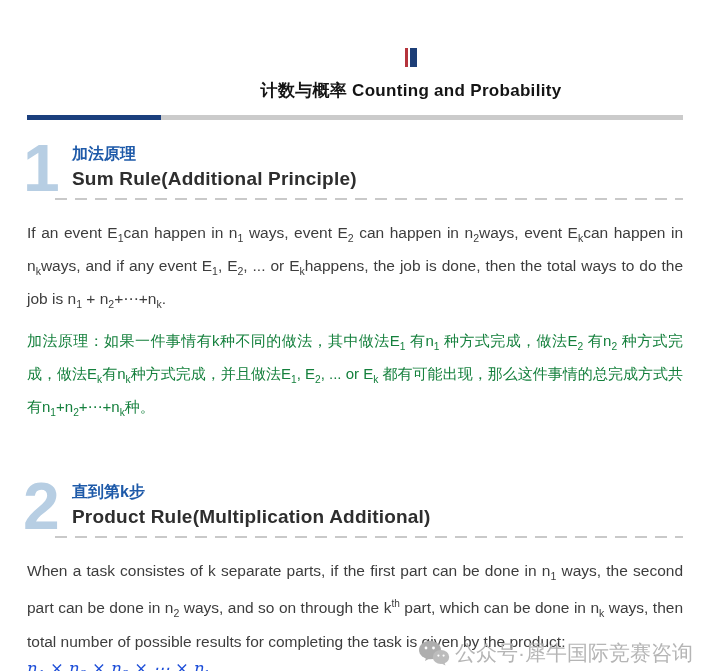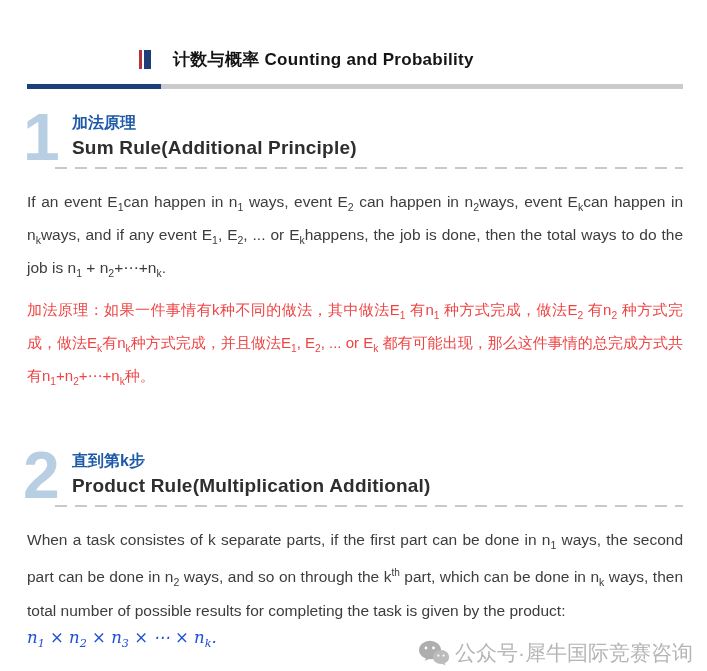--- a/index.html
+++ b/index.html
@@ -10,7 +10,7 @@
   }
   .content { padding:48px 24px 0 27px; }
 
-  .doc-header { display:flex; align-items:center; gap:22px; margin-left:112px; }
+  .doc-header { display:flex; align-items:center; gap:12px; margin-left:112px;flex-direction:column; }
   .header-bars { display:flex; gap:2px; height:19px; }
   .bar-red  { width:3px; background:#b5343c; }
   .bar-navy { width:7px; background:#1d3e77; }

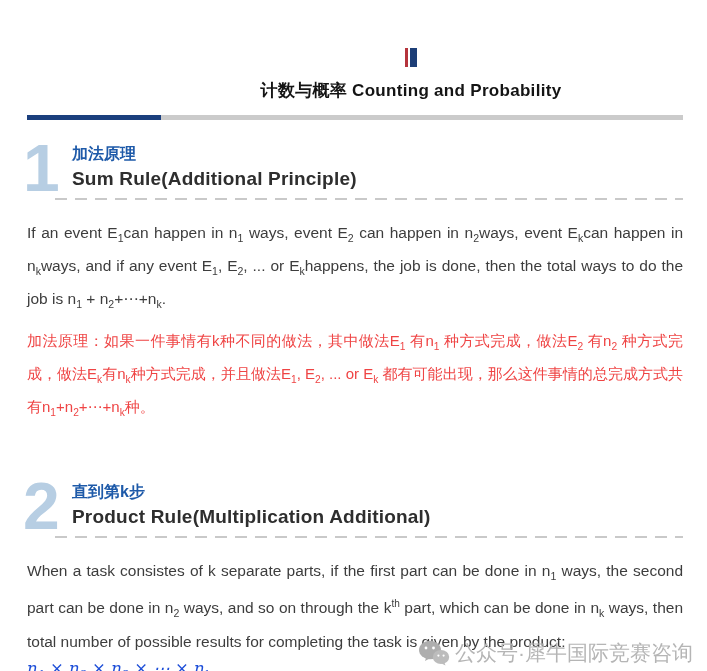--- a/index.html
+++ b/index.html
@@ -35,7 +35,7 @@
 
   .para { text-align:justify; }
   .para-en { margin-top:19px; font-size:15.5px; line-height:27px; color:#3d3d3d; }
-  .para-cn { margin-top:9px;  font-size:15px;   line-height:27px; color:#ef4444; }
+  .para-cn { margin-top:9px;  font-size:15px;   line-height:27px; color:#15803d; }
   sub { font-size:0.68em; }
   sup { font-size:0.65em; }
   .math { font-family:"DejaVu Serif",serif; font-style:italic; }

